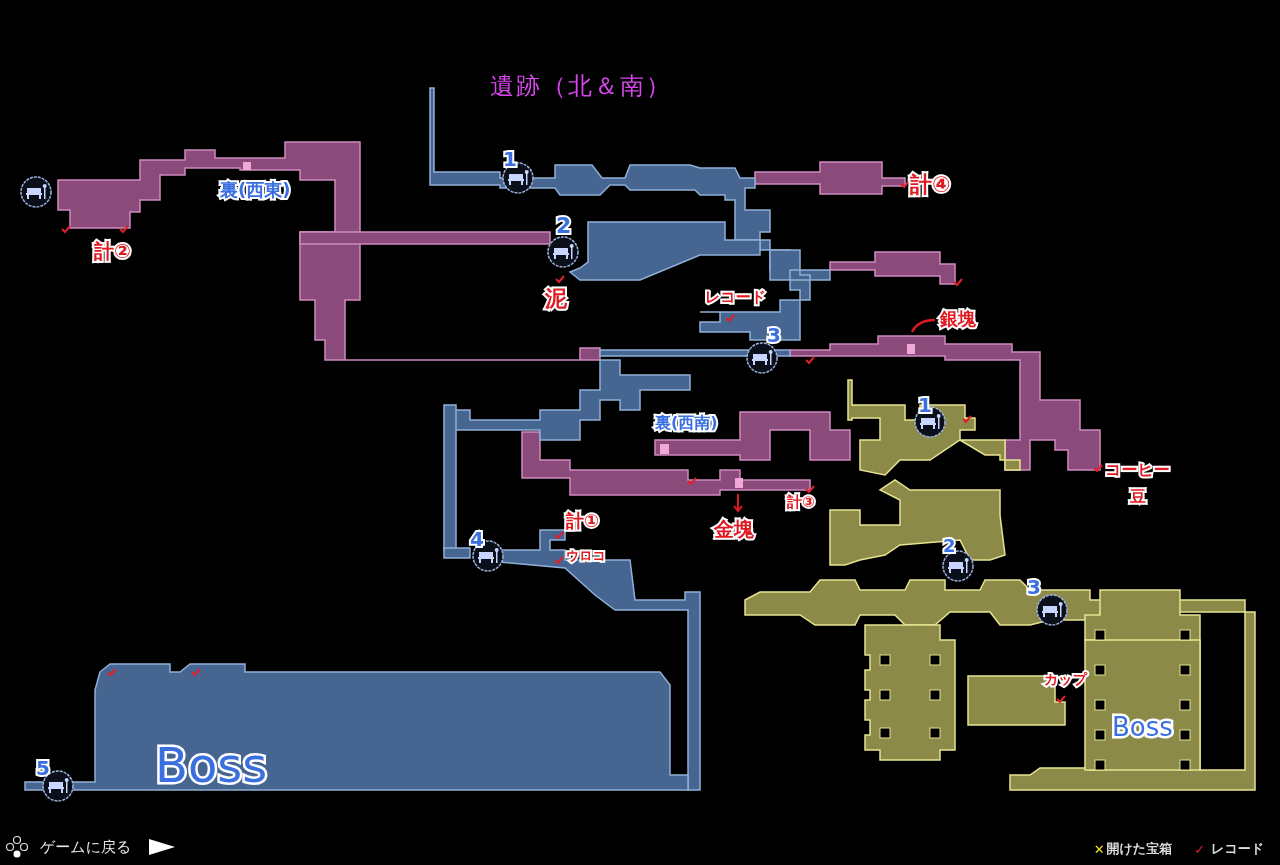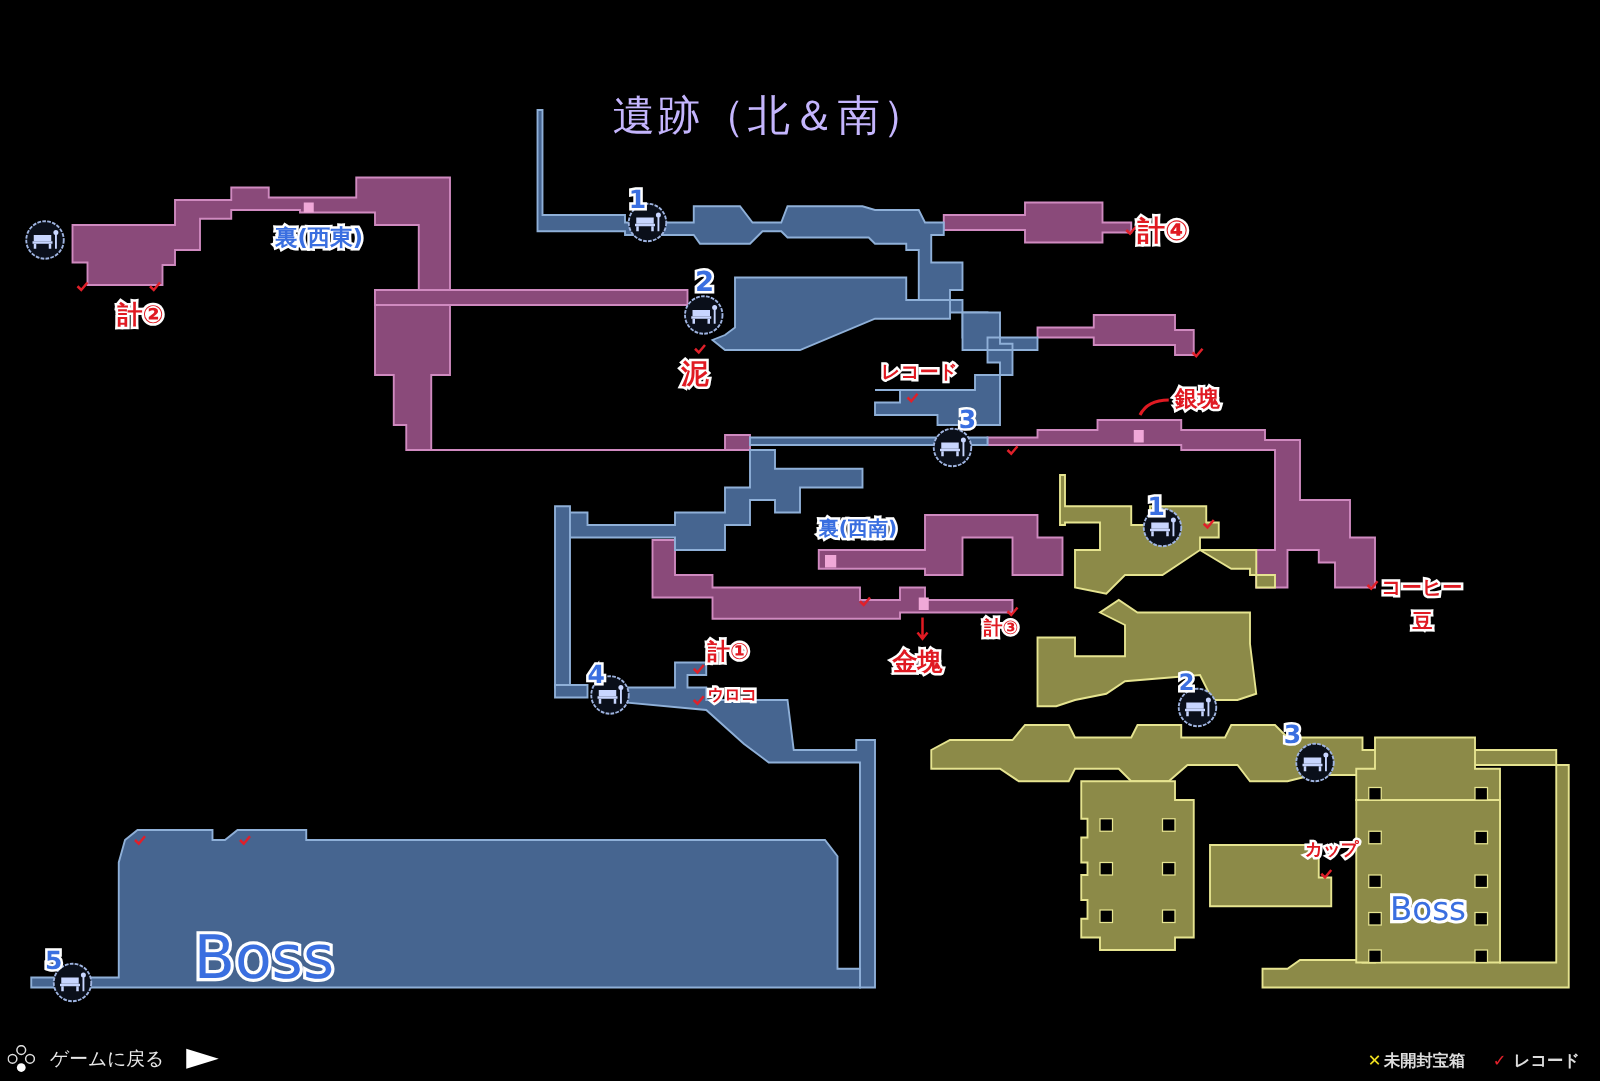--- a/index.html
+++ b/index.html
@@ -5,7 +5,7 @@
   html, body { margin:0; padding:0; background:#000; }
   body { width:1280px; height:865px; position:relative; overflow:hidden; font-family:"DejaVu Sans", sans-serif; }
   #map { position:absolute; left:0; top:0; width:1280px; height:865px; }
-  .title { position:absolute; left:490px; top:70px; color:#c4b5fd; font-size:34px; letter-spacing:2px; font-family:Liberation Mono, monospace; }
+  .title { position:absolute; left:490px; top:70px; color:#d946ef; font-size:24px; letter-spacing:2px; font-family:Liberation Mono, monospace; }
   .lbl-red { font-family:"DejaVu Sans", sans-serif; font-weight:bold; fill:#e01a22; stroke:#fff; stroke-width:4px; paint-order:stroke; }
   .lbl-blue { font-family:"DejaVu Sans", sans-serif; font-weight:bold; fill:#3a6fe0; stroke:#fff; stroke-width:4px; paint-order:stroke; }
   .boss-lbl { font-family:"DejaVu Sans", sans-serif; fill:#3a6fe0; stroke:#fff; stroke-width:5px; paint-order:stroke; }

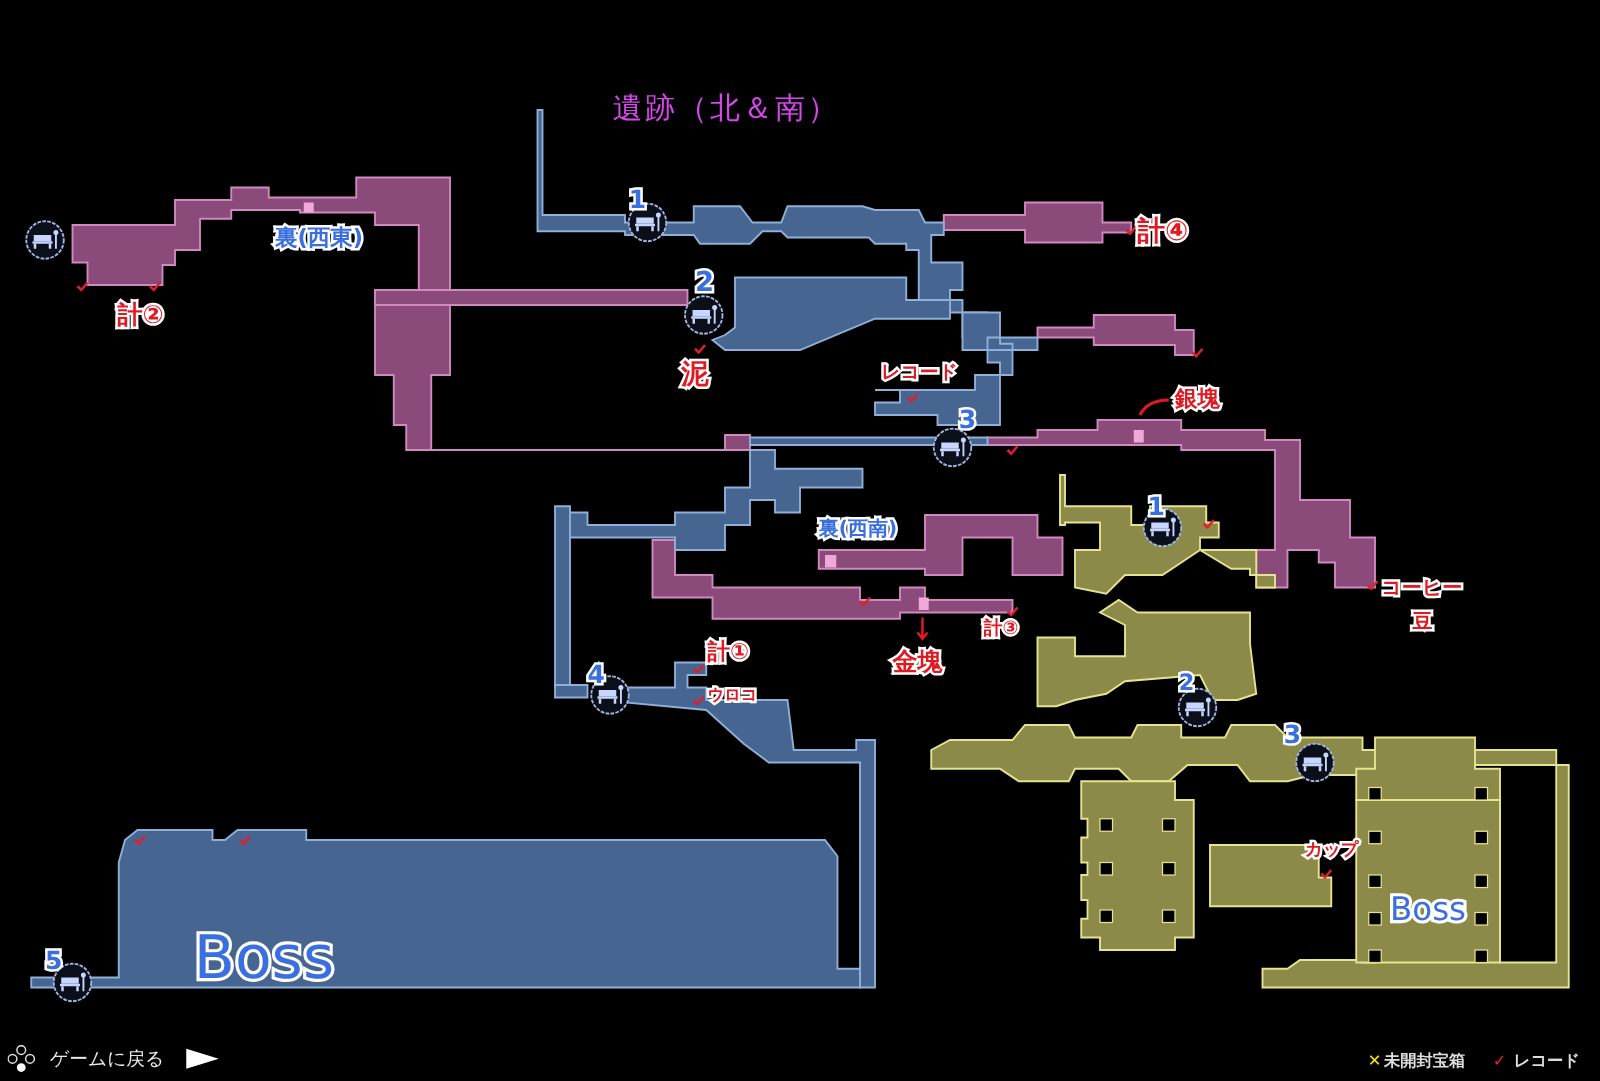--- a/index.html
+++ b/index.html
@@ -186,7 +186,7 @@
 
 <div class="footer-right">
   <span class="legend-x">✕</span>
-  <span>未開封宝箱</span>
+  <span>開けた宝箱</span>
   <span class="legend-check">✓</span>
   <span>レコード</span>
 </div>

